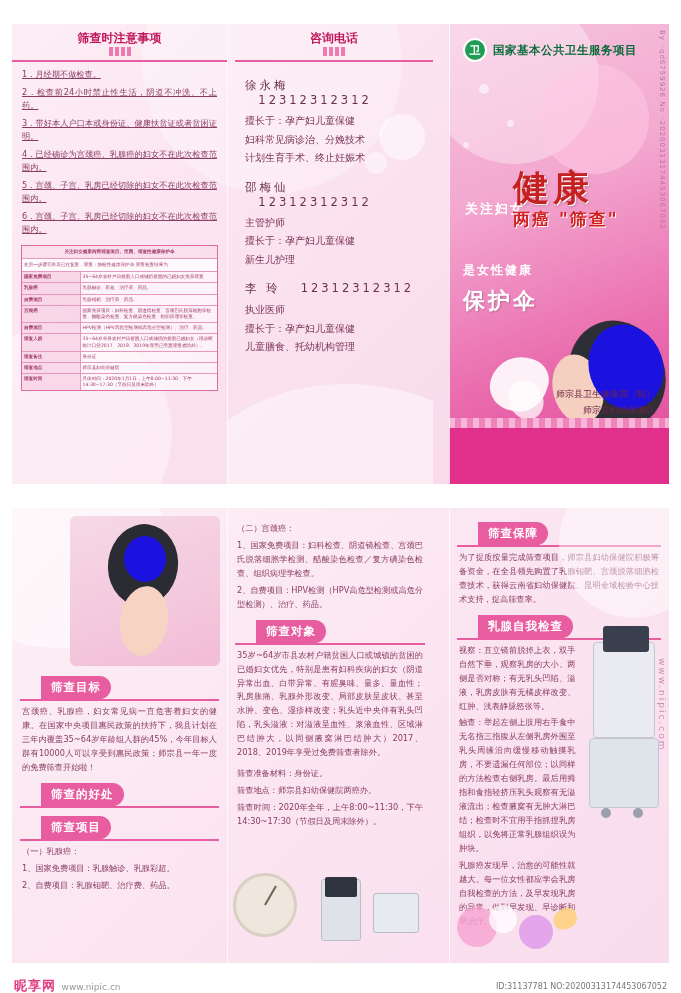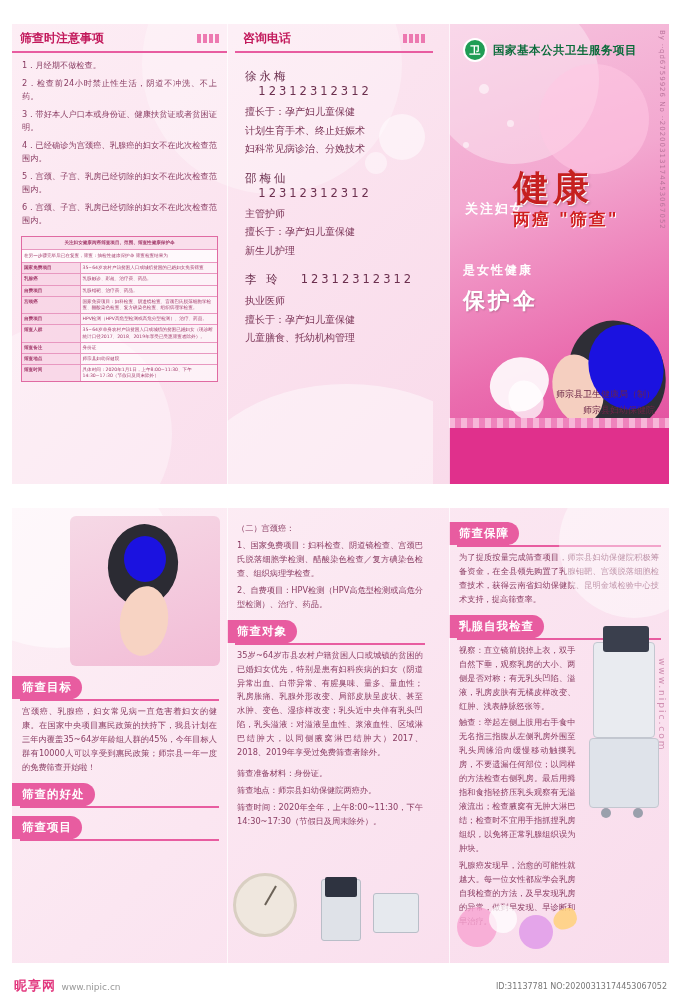--- a/index.html
+++ b/index.html
@@ -37,7 +37,7 @@
     position:relative; margin:0; padding:6px 8px 4px 8px;
     font-size:12px; font-weight:bold; color:#c2185b;
     border-bottom:2px solid #e85ca0;
-    display:flex; align-items:center; justify-content:space-between;
+    display:flex; align-items:center; justify-content:space-between;flex-direction:column;
   }
   .hd .dots { display:flex; gap:2px; }
   .hd .dots i { width:4px;height:9px;background:#e85ca0;display:block;opacity:.8;}

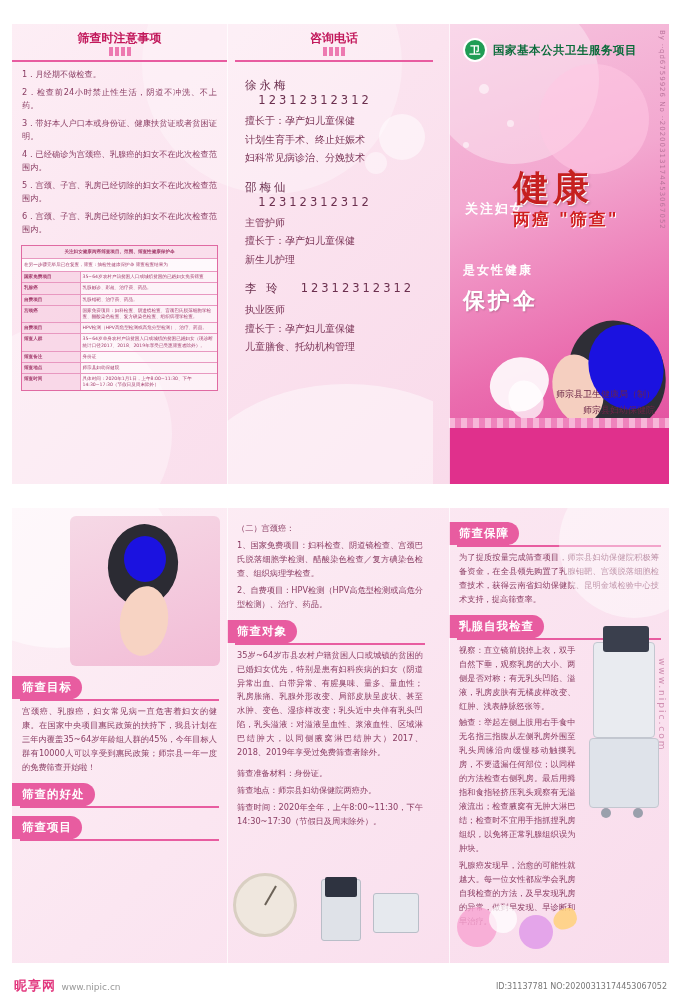--- a/index.html
+++ b/index.html
@@ -45,6 +45,7 @@
   .body-txt {
     font-size:8.2px; line-height:1.65; color:#8a3d63; padding:6px 10px 0 10px;
     text-align:justify;
+    text-decoration:underline;
   }
   .body-txt p { margin:0 0 4px 0; }
 

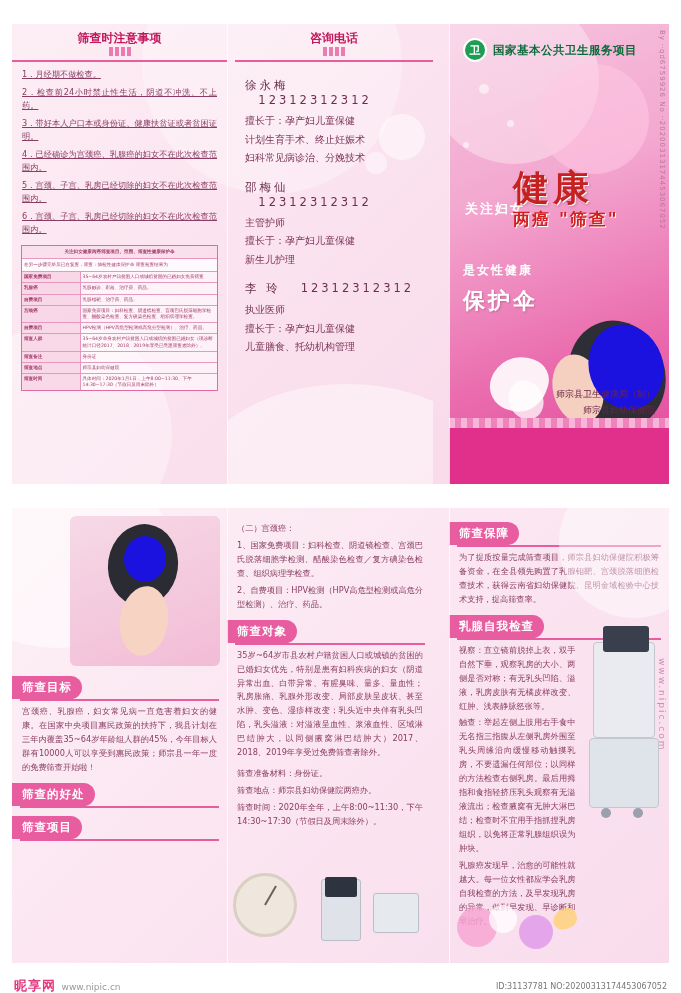--- a/index.html
+++ b/index.html
@@ -208,8 +208,8 @@
             &nbsp;&nbsp;<span>12312312312</span>
           </div>
           <div class="ln">擅长于：孕产妇儿童保健</div>
+          <div class="ln">妇科常见病诊治、分娩技术</div>
           <div class="ln">计划生育手术、终止妊娠术</div>
-          <div class="ln">妇科常见病诊治、分娩技术</div>
         </div>
         <div class="blk">
           <div class="nm">

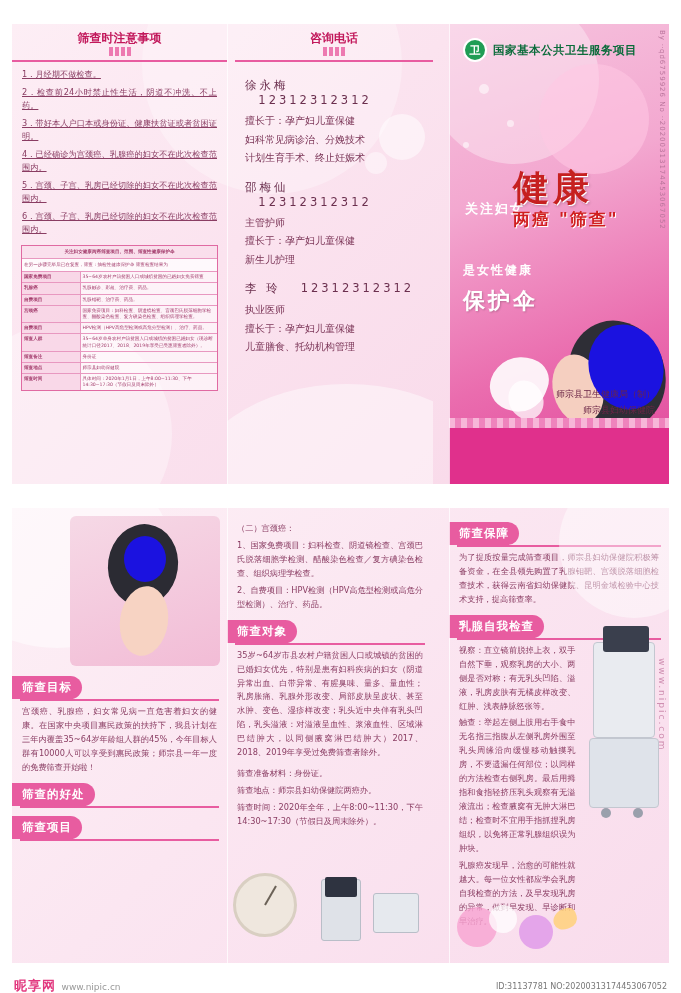--- a/index.html
+++ b/index.html
@@ -96,7 +96,7 @@
   .hd-line { border-bottom:2px solid #e85ca0; margin:0 8px; }
 
   .sec { margin-top:8px; }
-  .sec .t { display:flex; align-items:center; }
+  .sec .t { display:flex; align-items:center;padding-left:29px; }
 
   .watermark-side { position:absolute; right:4px; top:640px; font-size:9px; color:#cf8fb1;
       writing-mode:vertical-rl; letter-spacing:2px;}

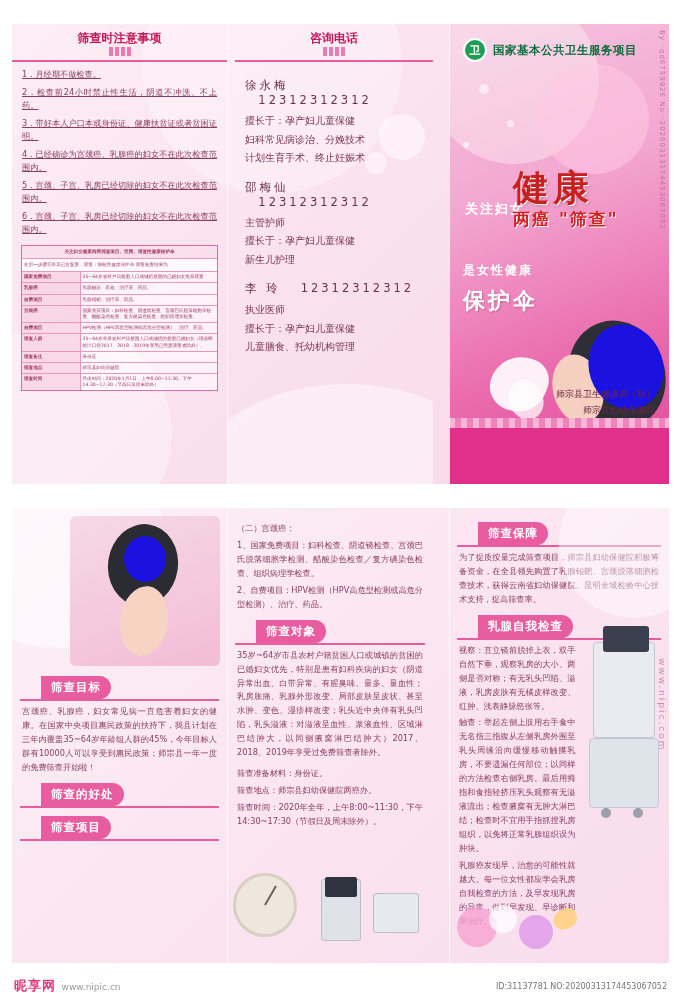--- a/index.html
+++ b/index.html
@@ -310,6 +310,11 @@
           <span class="hd-bar">筛查项目</span>
         </div>
         <div class="hd-line"></div>
+        <div class="ul">
+          <p>（一）乳腺癌：</p>
+          <p>1、国家免费项目：乳腺触诊、乳腺彩超。</p>
+          <p>2、自费项目：乳腺钼靶、治疗费、药品。</p>
+        </div>
       </div>
     </div>
 

